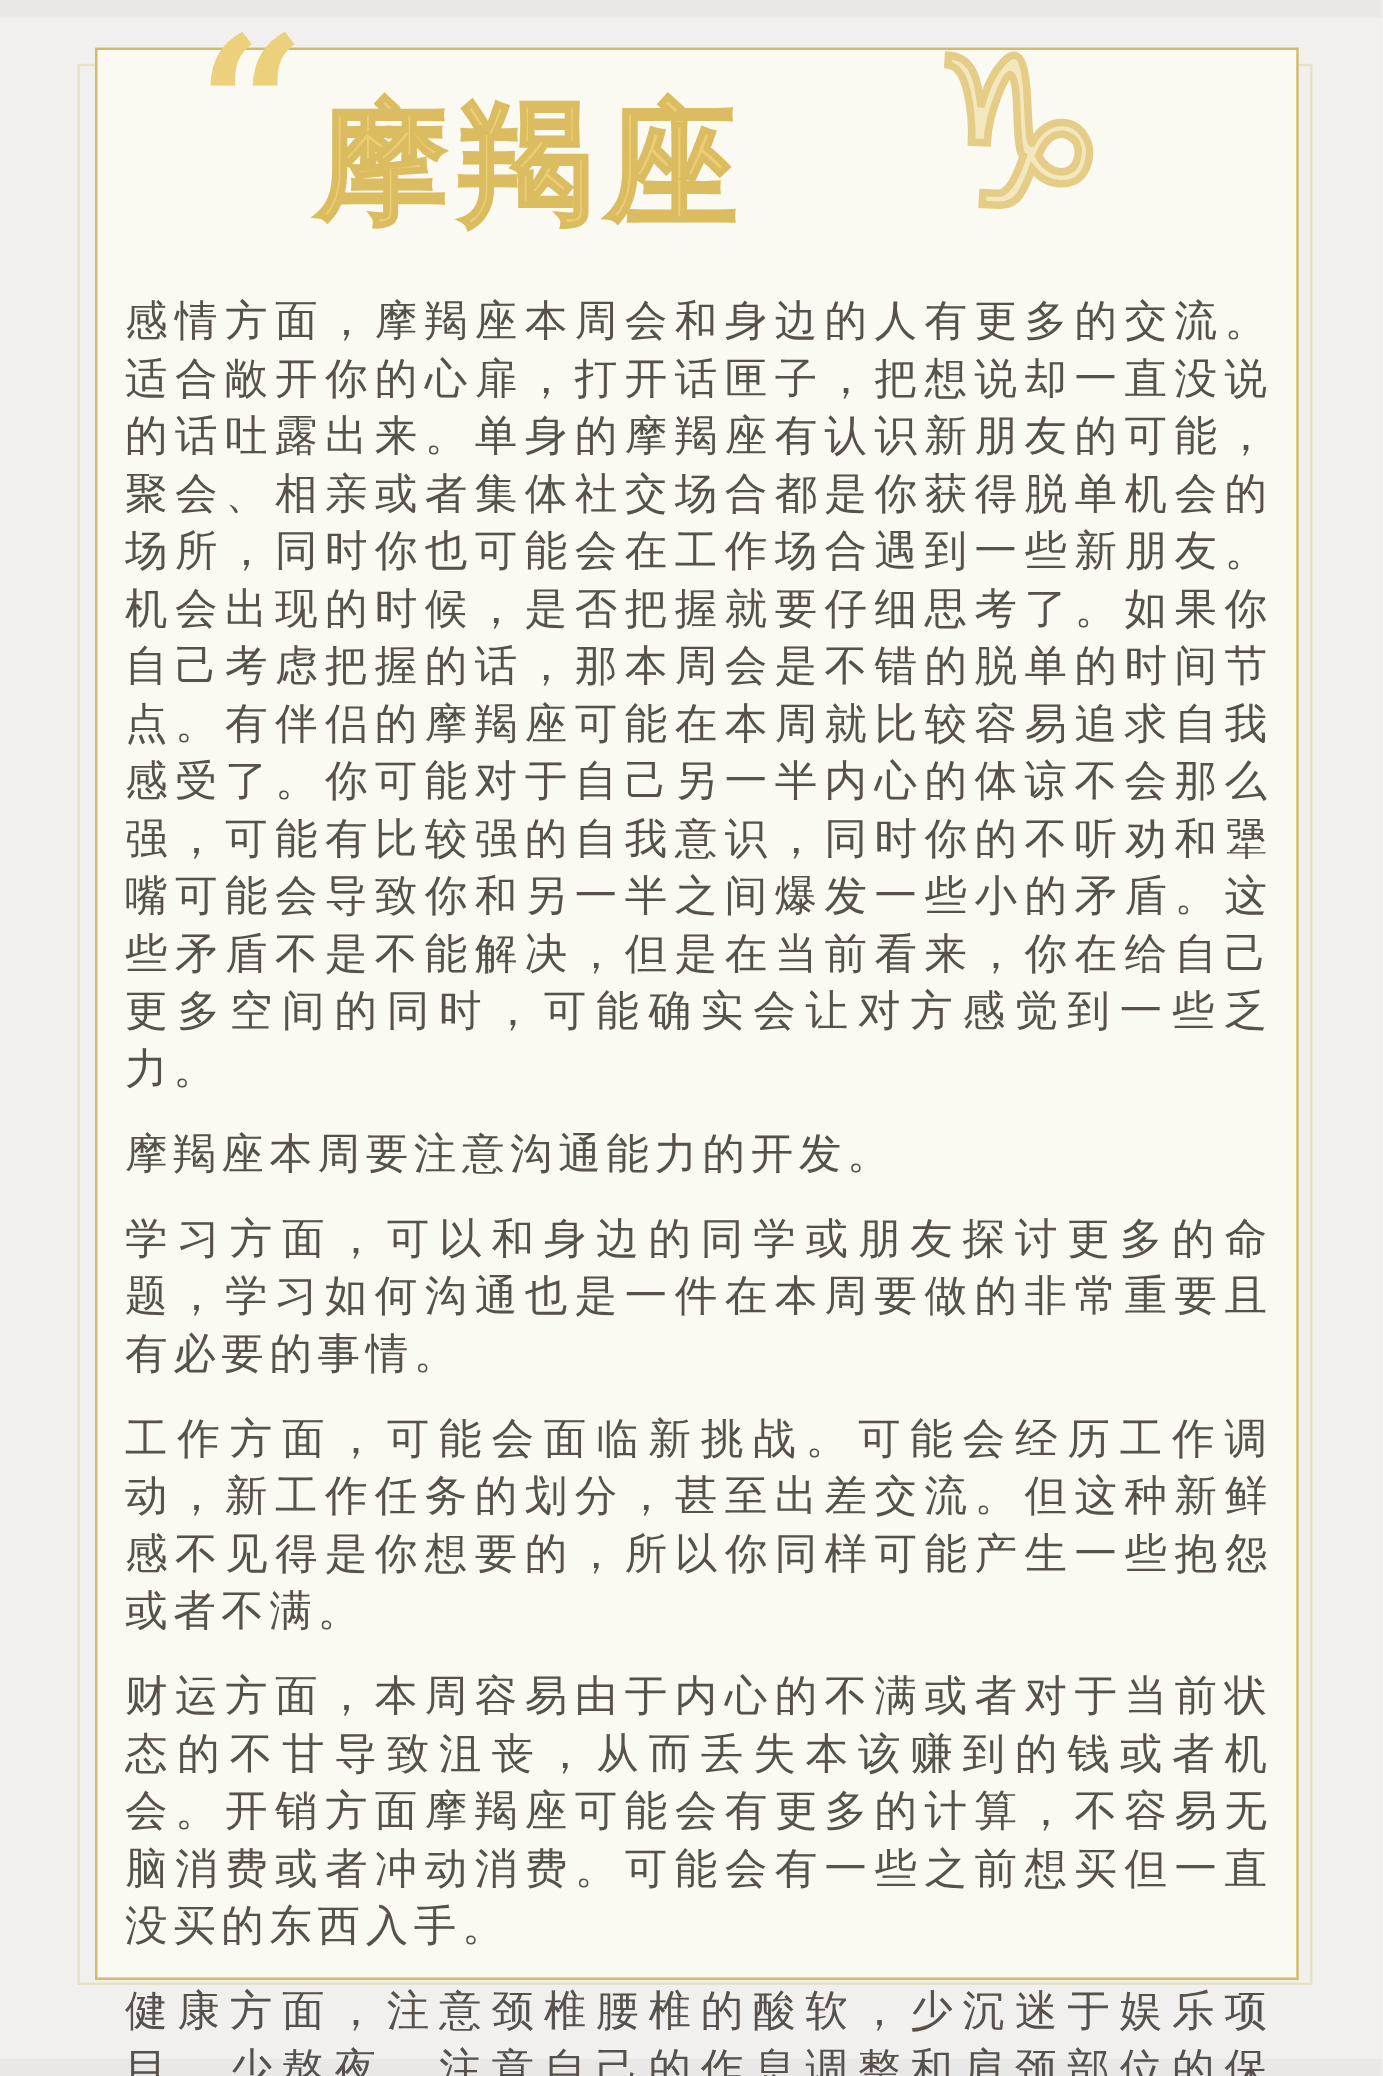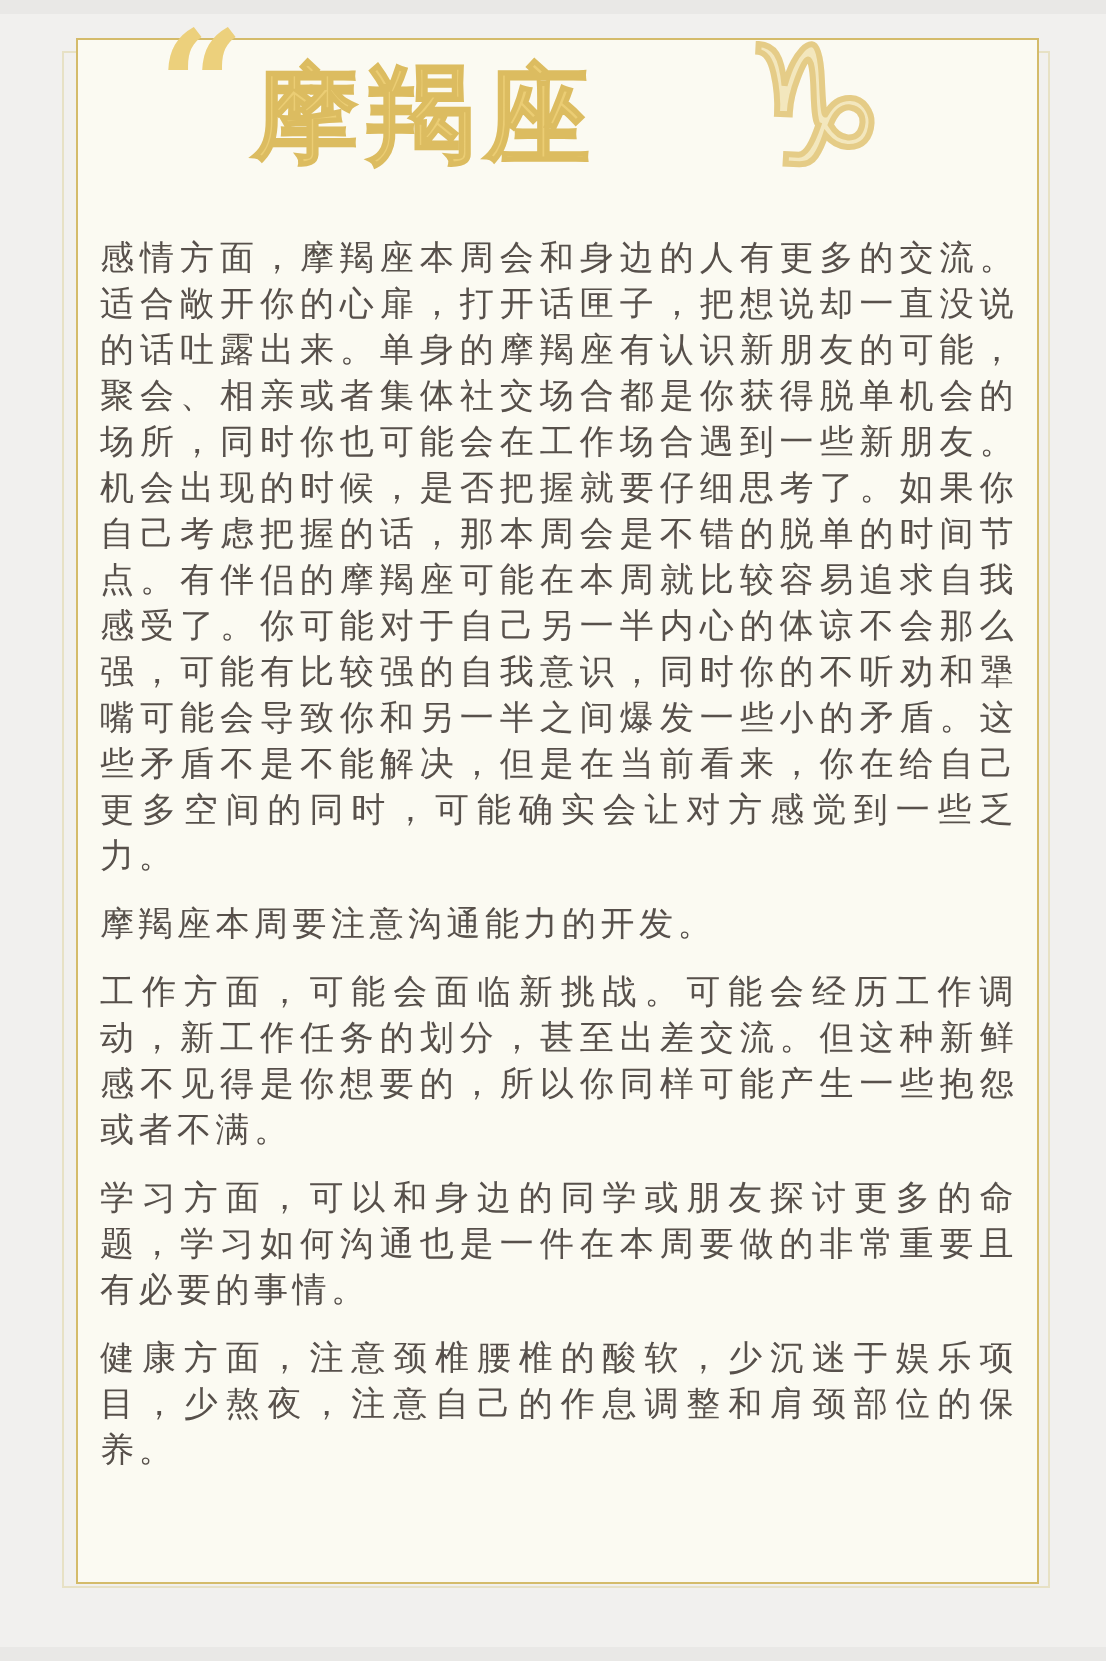--- a/index.html
+++ b/index.html
@@ -73,7 +73,7 @@
   .page-title {
     position: absolute;
     left: 152px;
-    top: 22px;
+    top: 38px;
     font-family: "DejaVu Sans", "Liberation Sans", sans-serif;
     font-weight: 700;
     font-size: 106px;

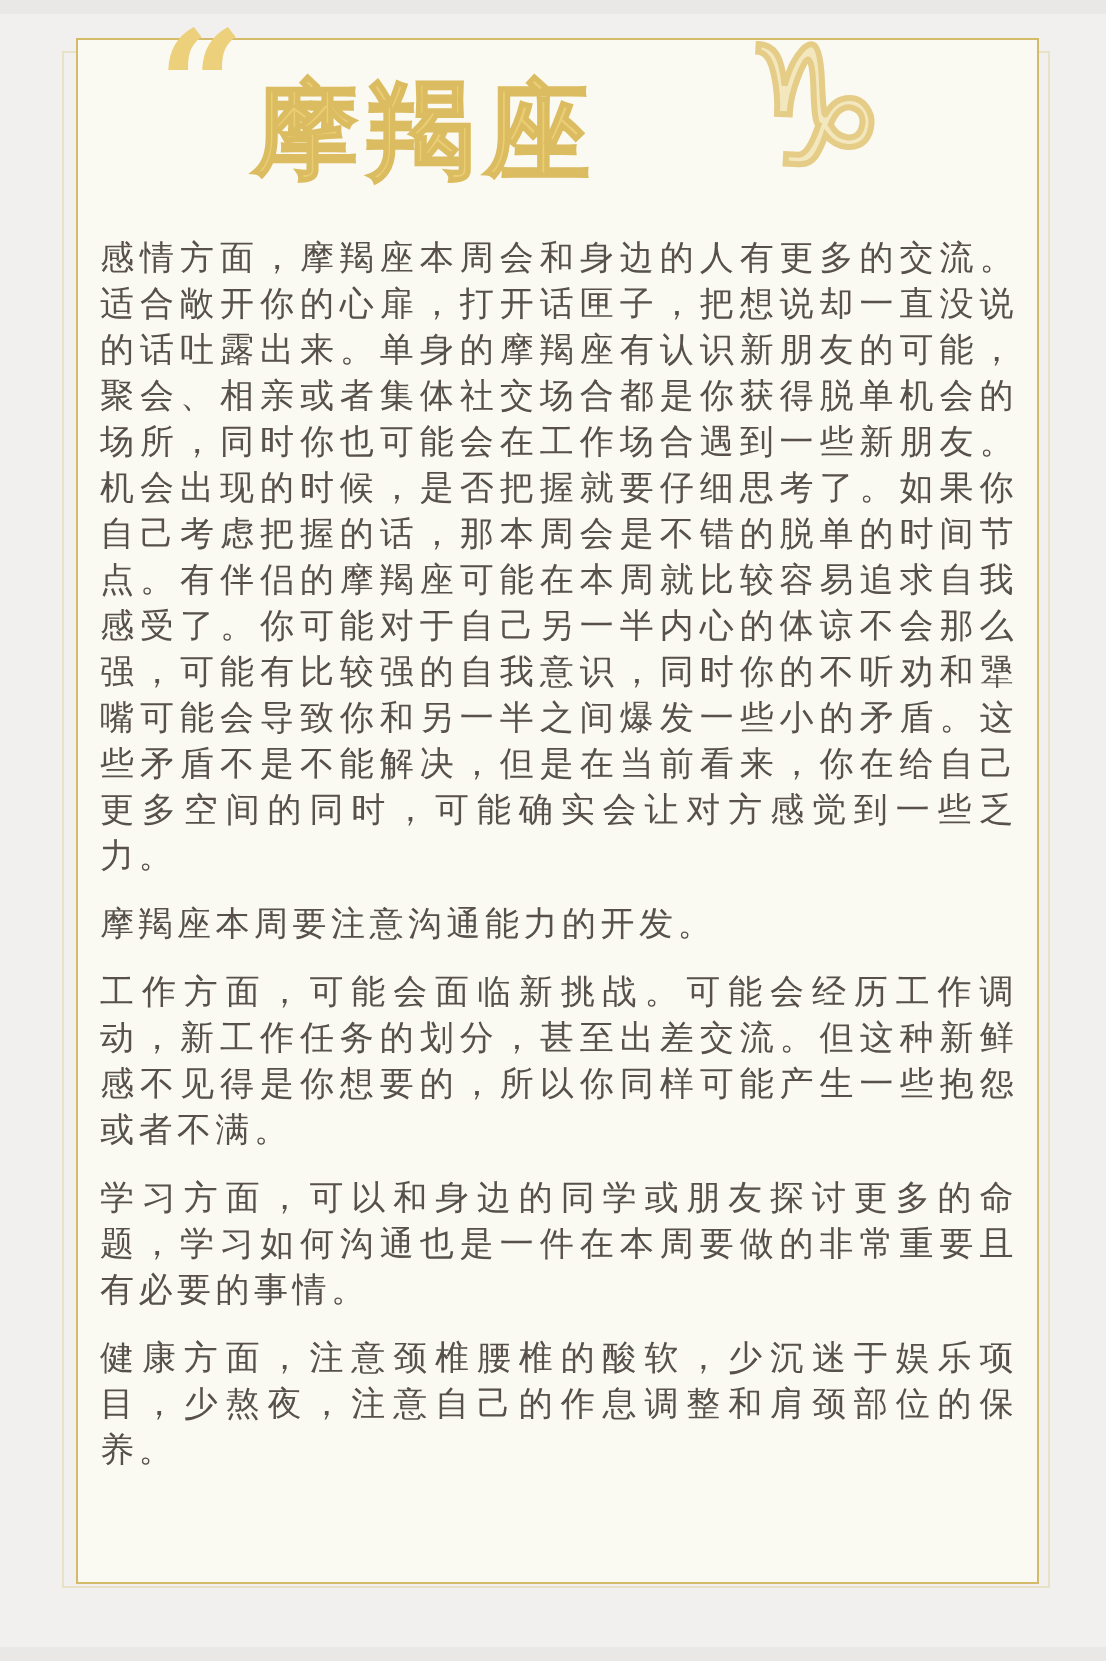--- a/index.html
+++ b/index.html
@@ -127,8 +127,8 @@
   <div class="article">
     <p>感情方面，摩羯座本周会和身边的人有更多的交流。适合敞开你的心扉，打开话匣子，把想说却一直没说的话吐露出来。单身的摩羯座有认识新朋友的可能，聚会、相亲或者集体社交场合都是你获得脱单机会的场所，同时你也可能会在工作场合遇到一些新朋友。机会出现的时候，是否把握就要仔细思考了。如果你自己考虑把握的话，那本周会是不错的脱单的时间节点。有伴侣的摩羯座可能在本周就比较容易追求自我感受了。你可能对于自己另一半内心的体谅不会那么强，可能有比较强的自我意识，同时你的不听劝和犟嘴可能会导致你和另一半之间爆发一些小的矛盾。这些矛盾不是不能解决，但是在当前看来，你在给自己更多空间的同时，可能确实会让对方感觉到一些乏力。</p>
     <p>摩羯座本周要注意沟通能力的开发。</p>
+    <p>学习方面，可以和身边的同学或朋友探讨更多的命题，学习如何沟通也是一件在本周要做的非常重要且有必要的事情。</p>
     <p>工作方面，可能会面临新挑战。可能会经历工作调动，新工作任务的划分，甚至出差交流。但这种新鲜感不见得是你想要的，所以你同样可能产生一些抱怨或者不满。</p>
-    <p>学习方面，可以和身边的同学或朋友探讨更多的命题，学习如何沟通也是一件在本周要做的非常重要且有必要的事情。</p>
     <p>健康方面，注意颈椎腰椎的酸软，少沉迷于娱乐项目，少熬夜，注意自己的作息调整和肩颈部位的保养。</p>
 
   </div>

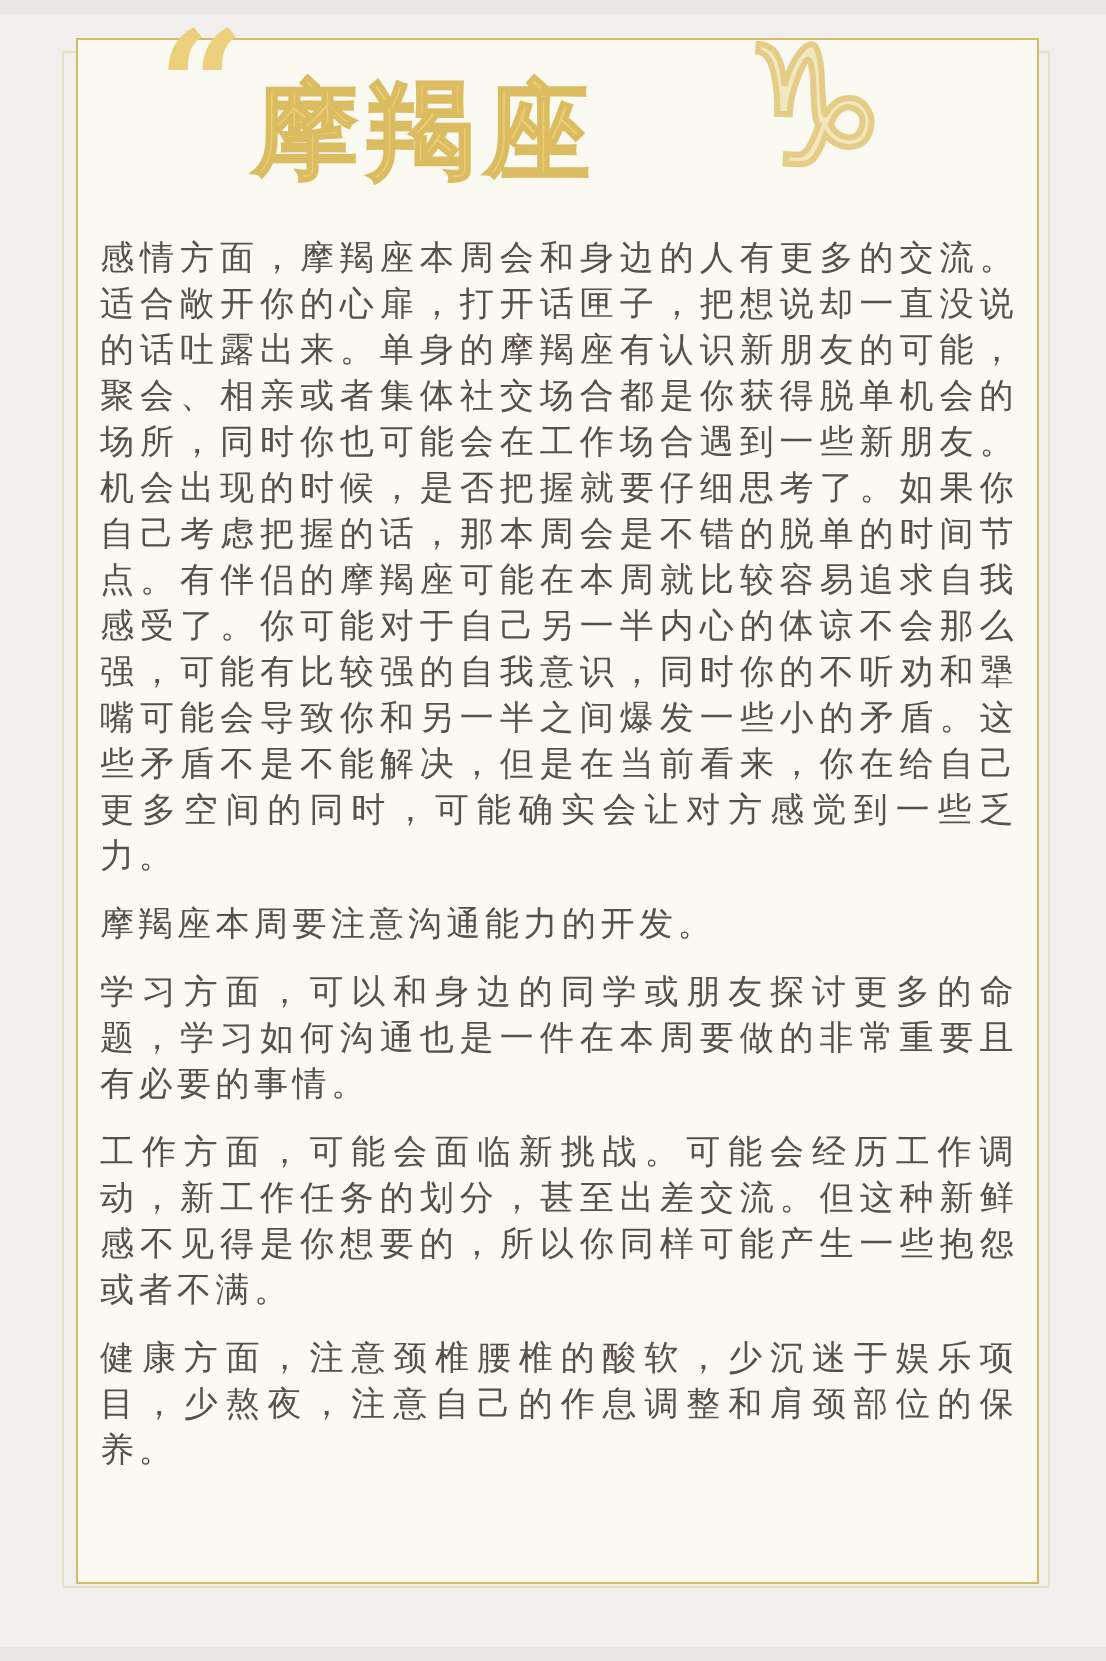--- a/index.html
+++ b/index.html
@@ -129,6 +129,7 @@
     <p>摩羯座本周要注意沟通能力的开发。</p>
     <p>学习方面，可以和身边的同学或朋友探讨更多的命题，学习如何沟通也是一件在本周要做的非常重要且有必要的事情。</p>
     <p>工作方面，可能会面临新挑战。可能会经历工作调动，新工作任务的划分，甚至出差交流。但这种新鲜感不见得是你想要的，所以你同样可能产生一些抱怨或者不满。</p>
+    <p>财运方面，本周容易由于内心的不满或者对于当前状态的不甘导致沮丧，从而丢失本该赚到的钱或者机会。开销方面摩羯座可能会有更多的计算，不容易无脑消费或者冲动消费。可能会有一些之前想买但一直没买的东西入手。</p>
     <p>健康方面，注意颈椎腰椎的酸软，少沉迷于娱乐项目，少熬夜，注意自己的作息调整和肩颈部位的保养。</p>
 
   </div>

